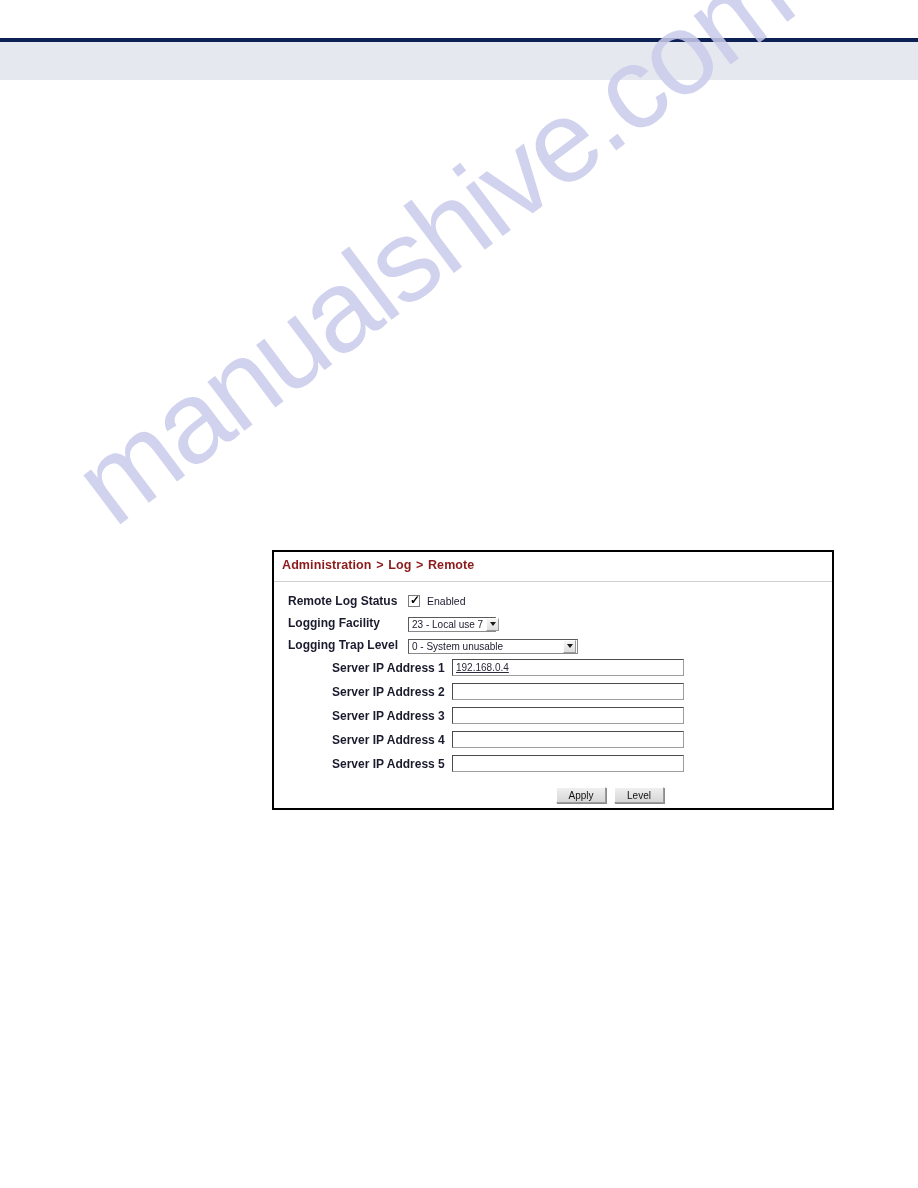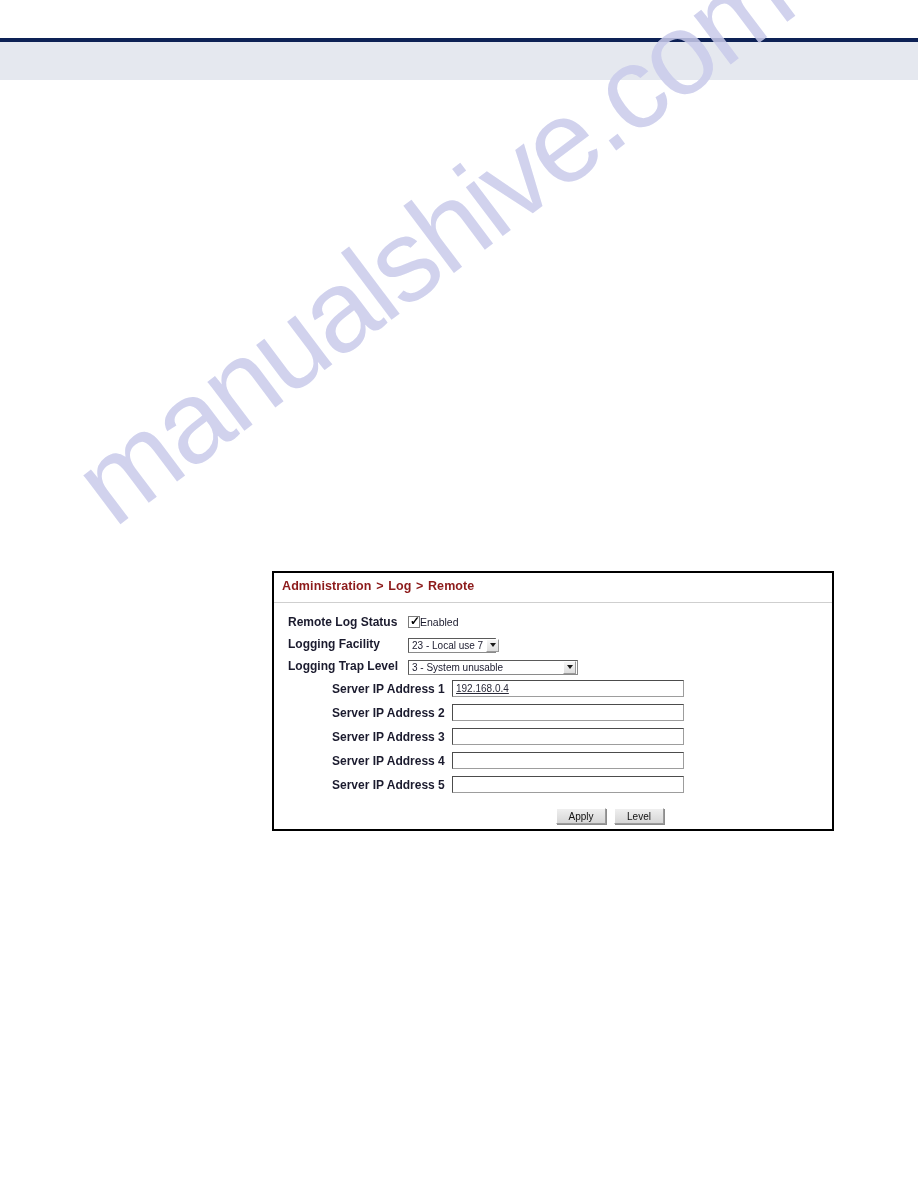--- a/index.html
+++ b/index.html
@@ -56,7 +56,7 @@
   .panel {
     position: absolute;
     left: 272px;
-    top: 571px;
+    top: 550px;
     width: 562px;
     height: 260px;
     background: #ffffff;

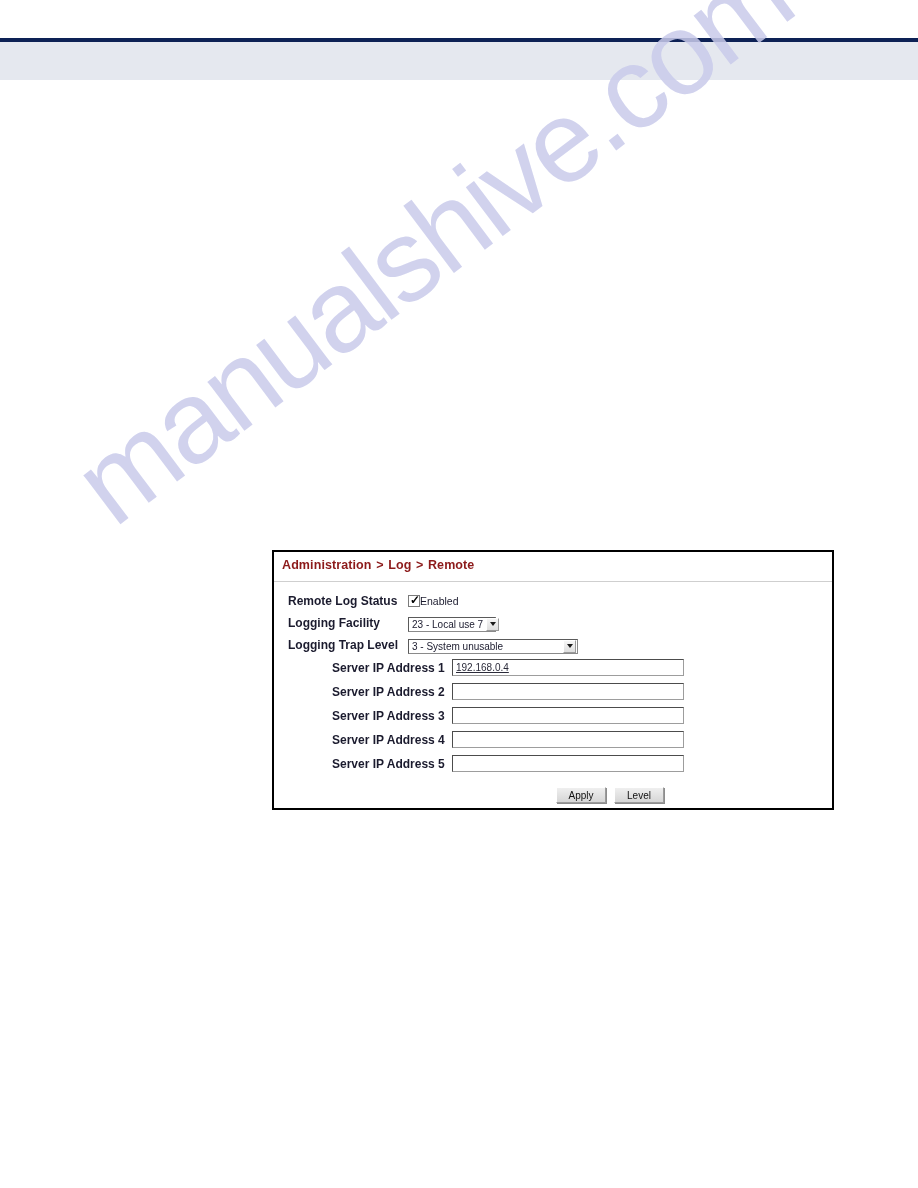--- a/index.html
+++ b/index.html
@@ -134,6 +134,7 @@
   .cb-label {
     font-size: 10.5px;
     color: #1b1b2e;
+    margin-left: 7px;
     white-space: nowrap;
   }
 

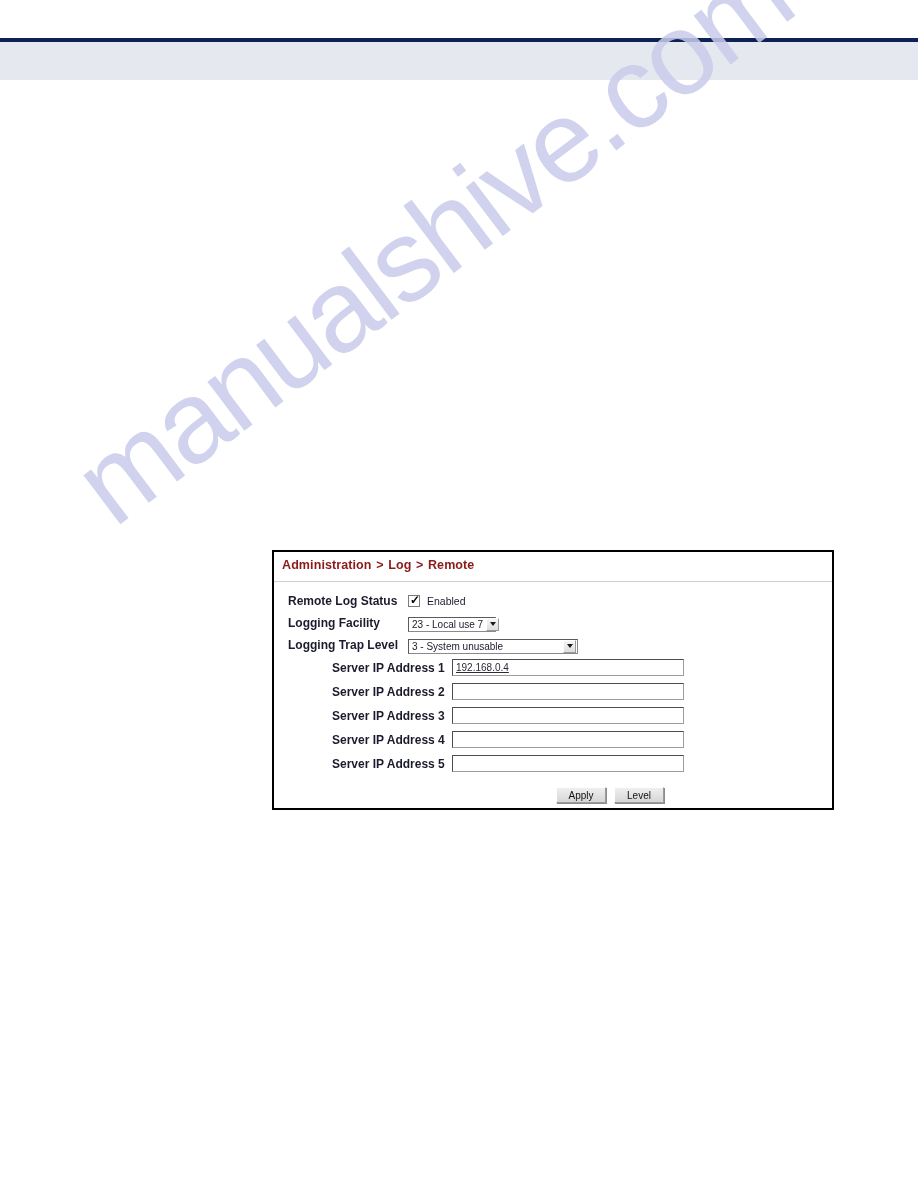--- a/index.html
+++ b/index.html
@@ -276,7 +276,7 @@
       <div class="form-label">Logging Trap Level</div>
       <div class="form-control">
         <div class="select select-trap">
-          <span class="sel-text">3 - System unusable</span>
+          <span class="sel-text">0 - System unusable</span>
           <span class="arrow-btn">
               <span class="caret"></span>
             </span>

